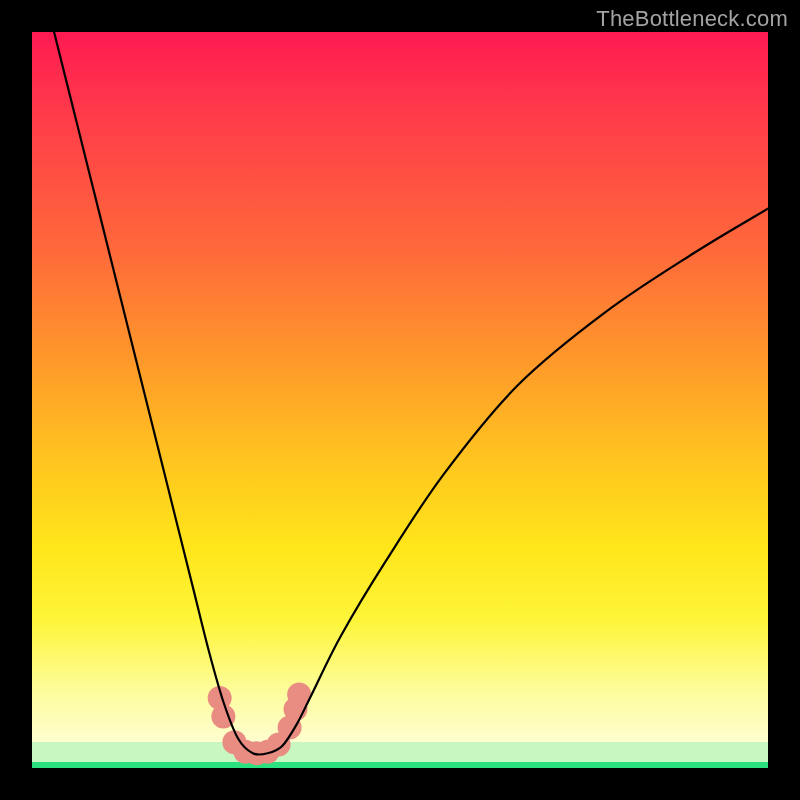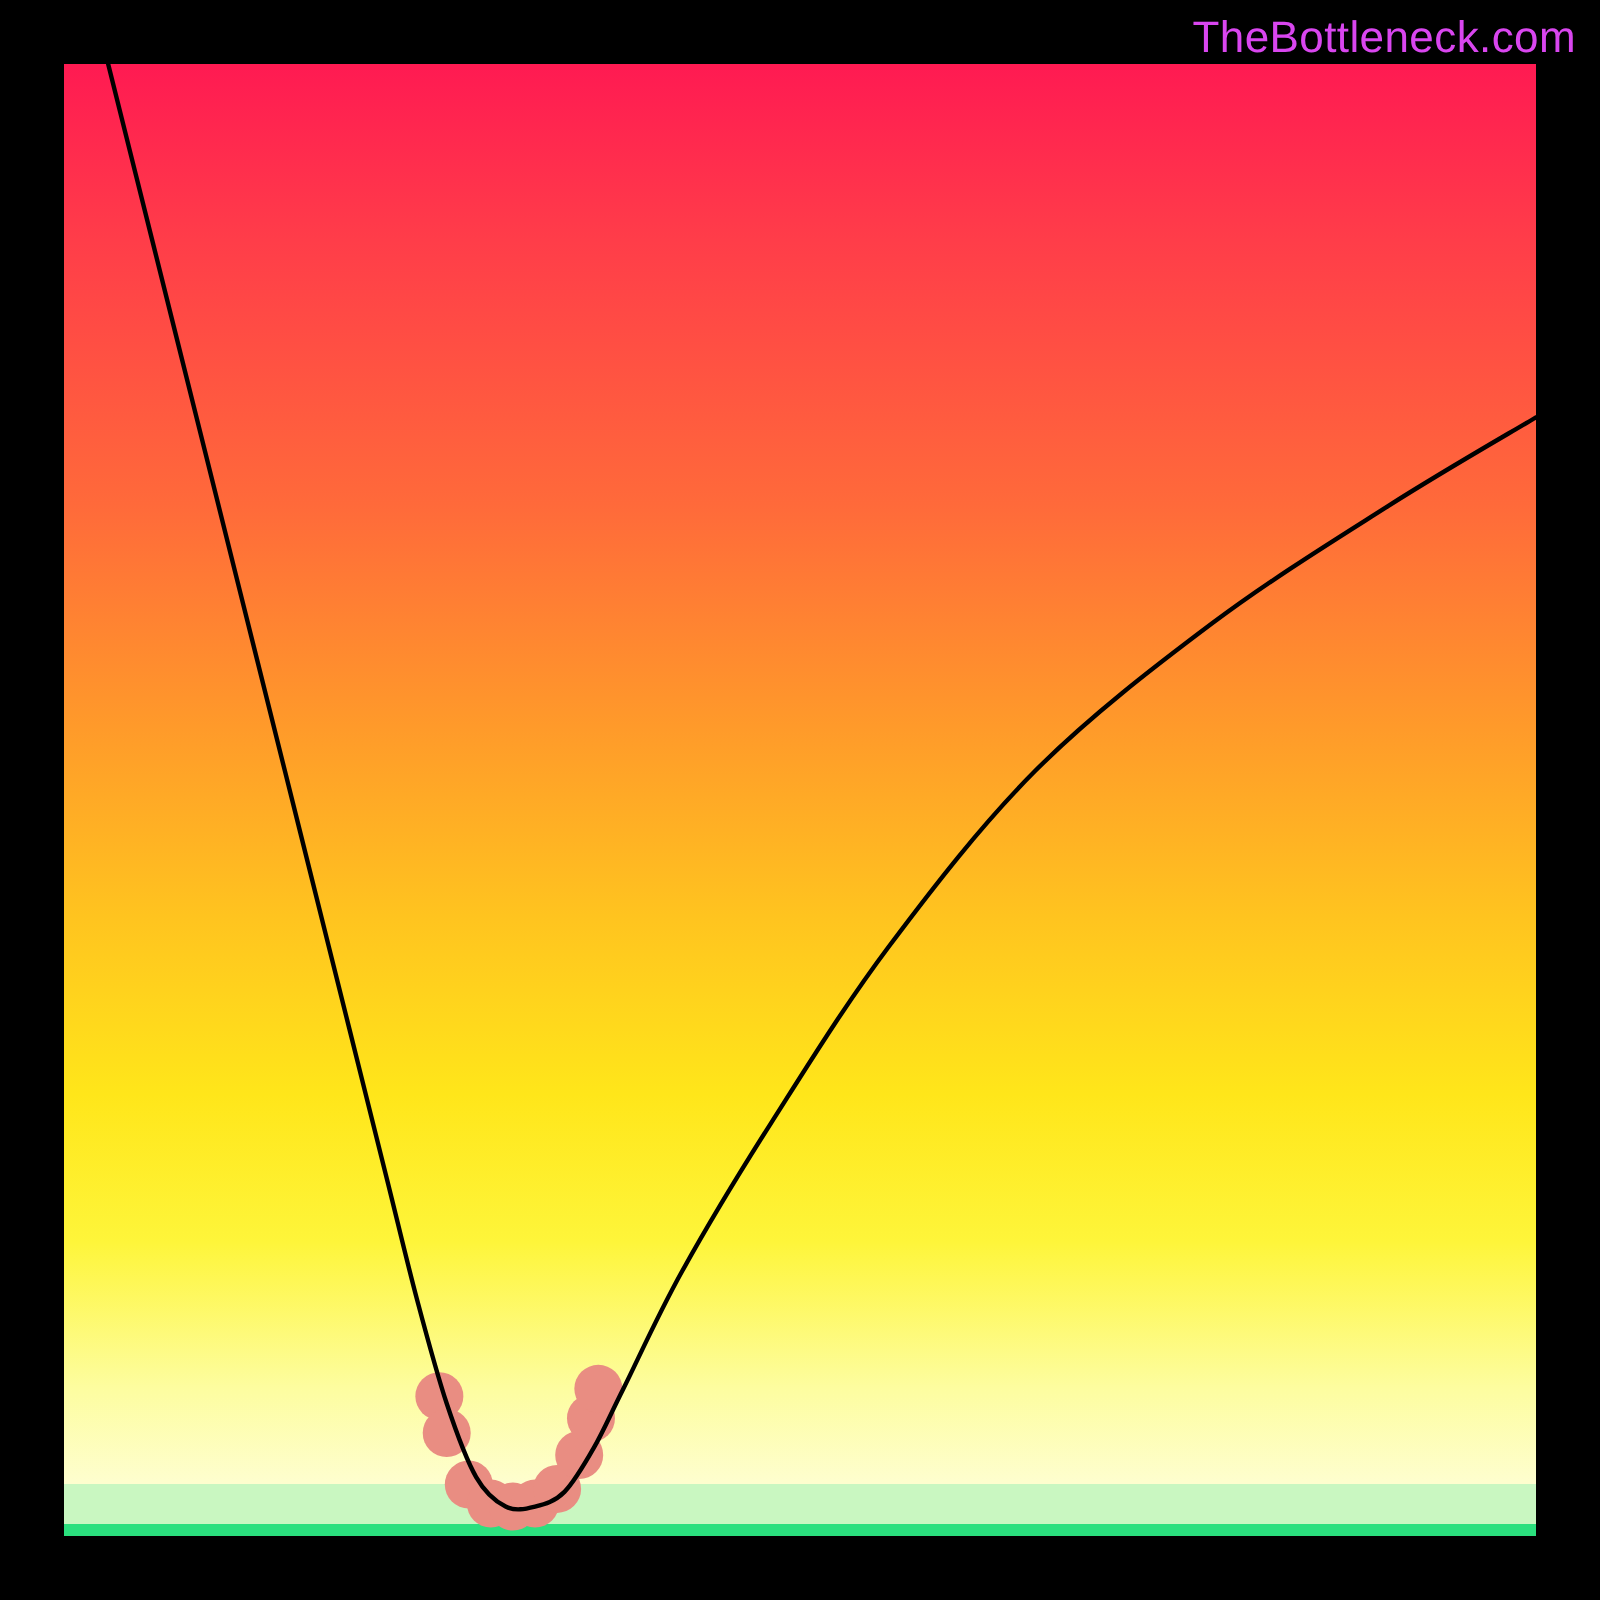--- a/index.html
+++ b/index.html
@@ -57,7 +57,7 @@
     position: absolute;
     top: 6px;
     right: 12px;
-    color: #d946ef;
+    color: #a3a3a3;
     font-size: 22px;
     font-weight: 500;
     letter-spacing: 0.2px;

